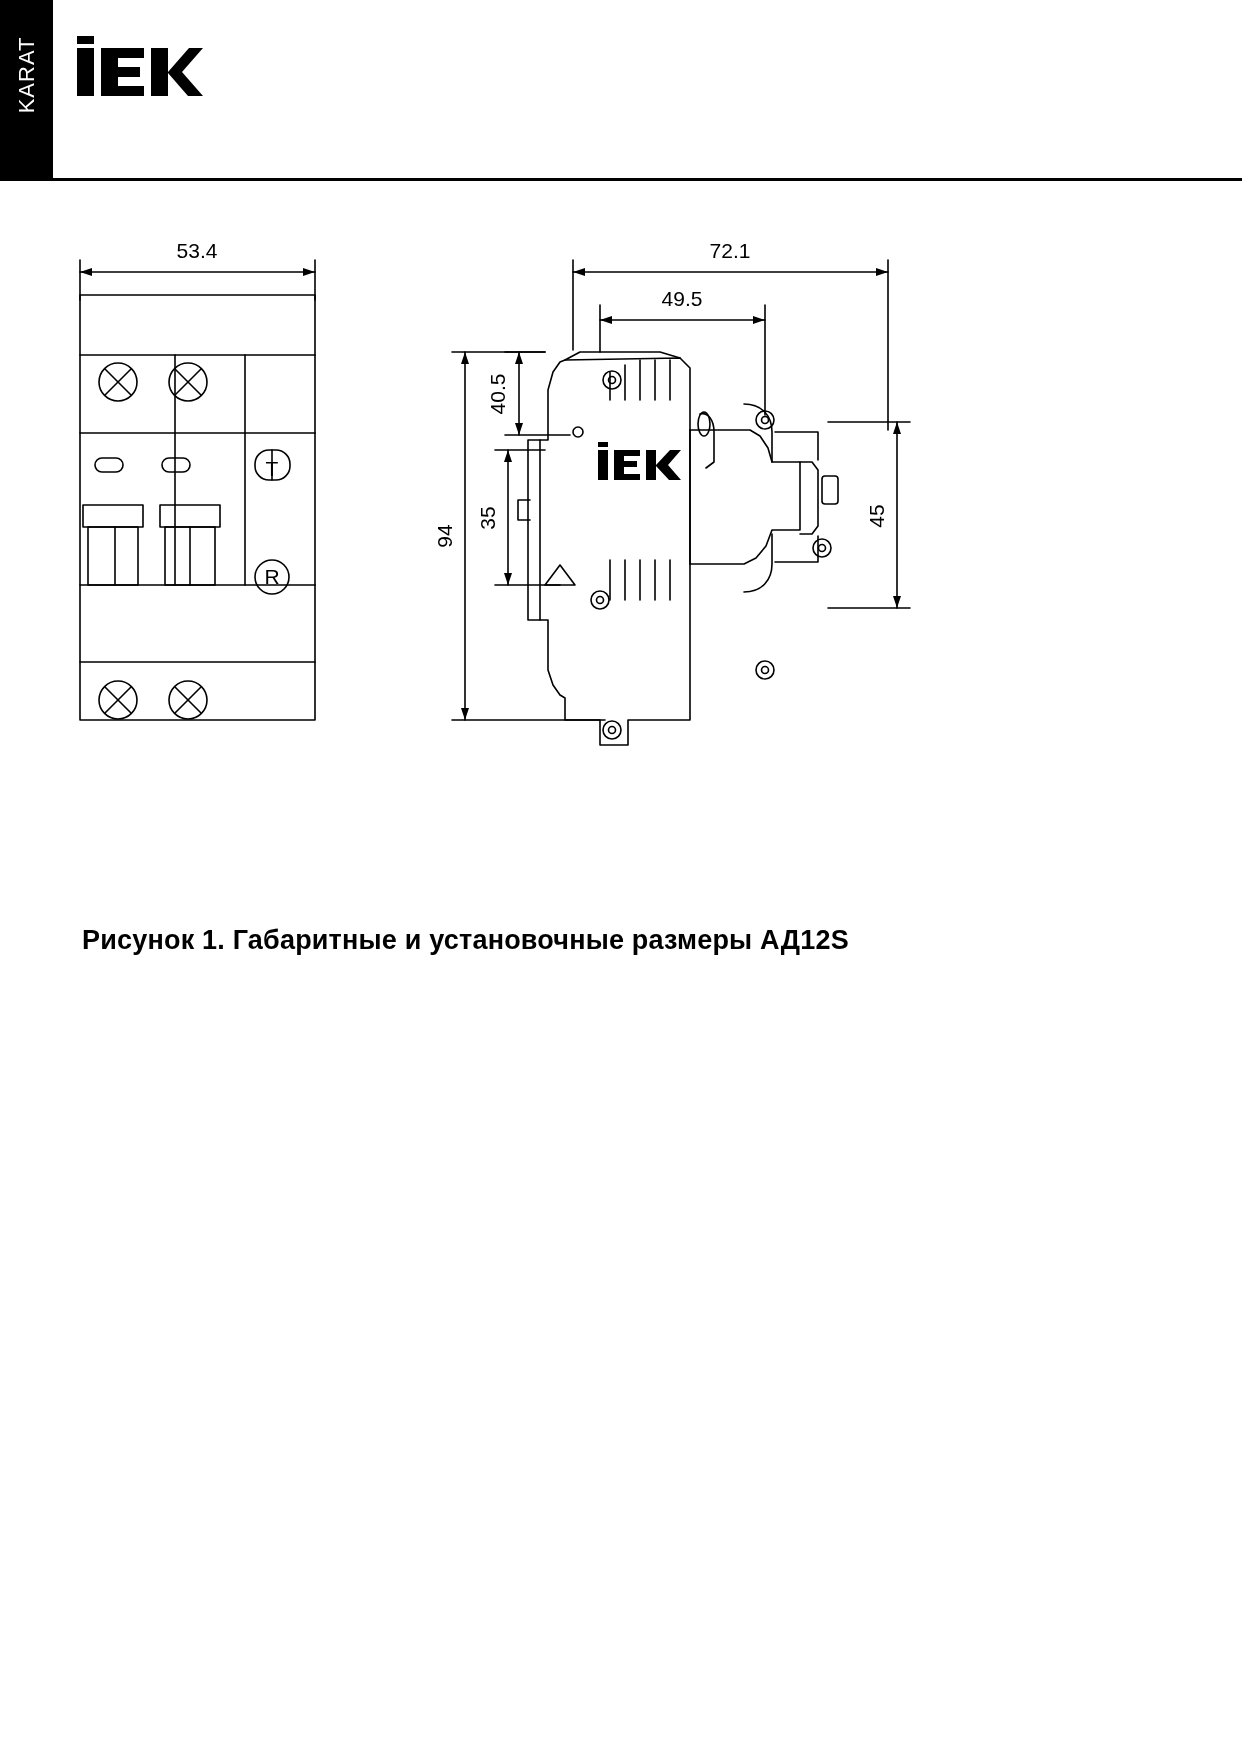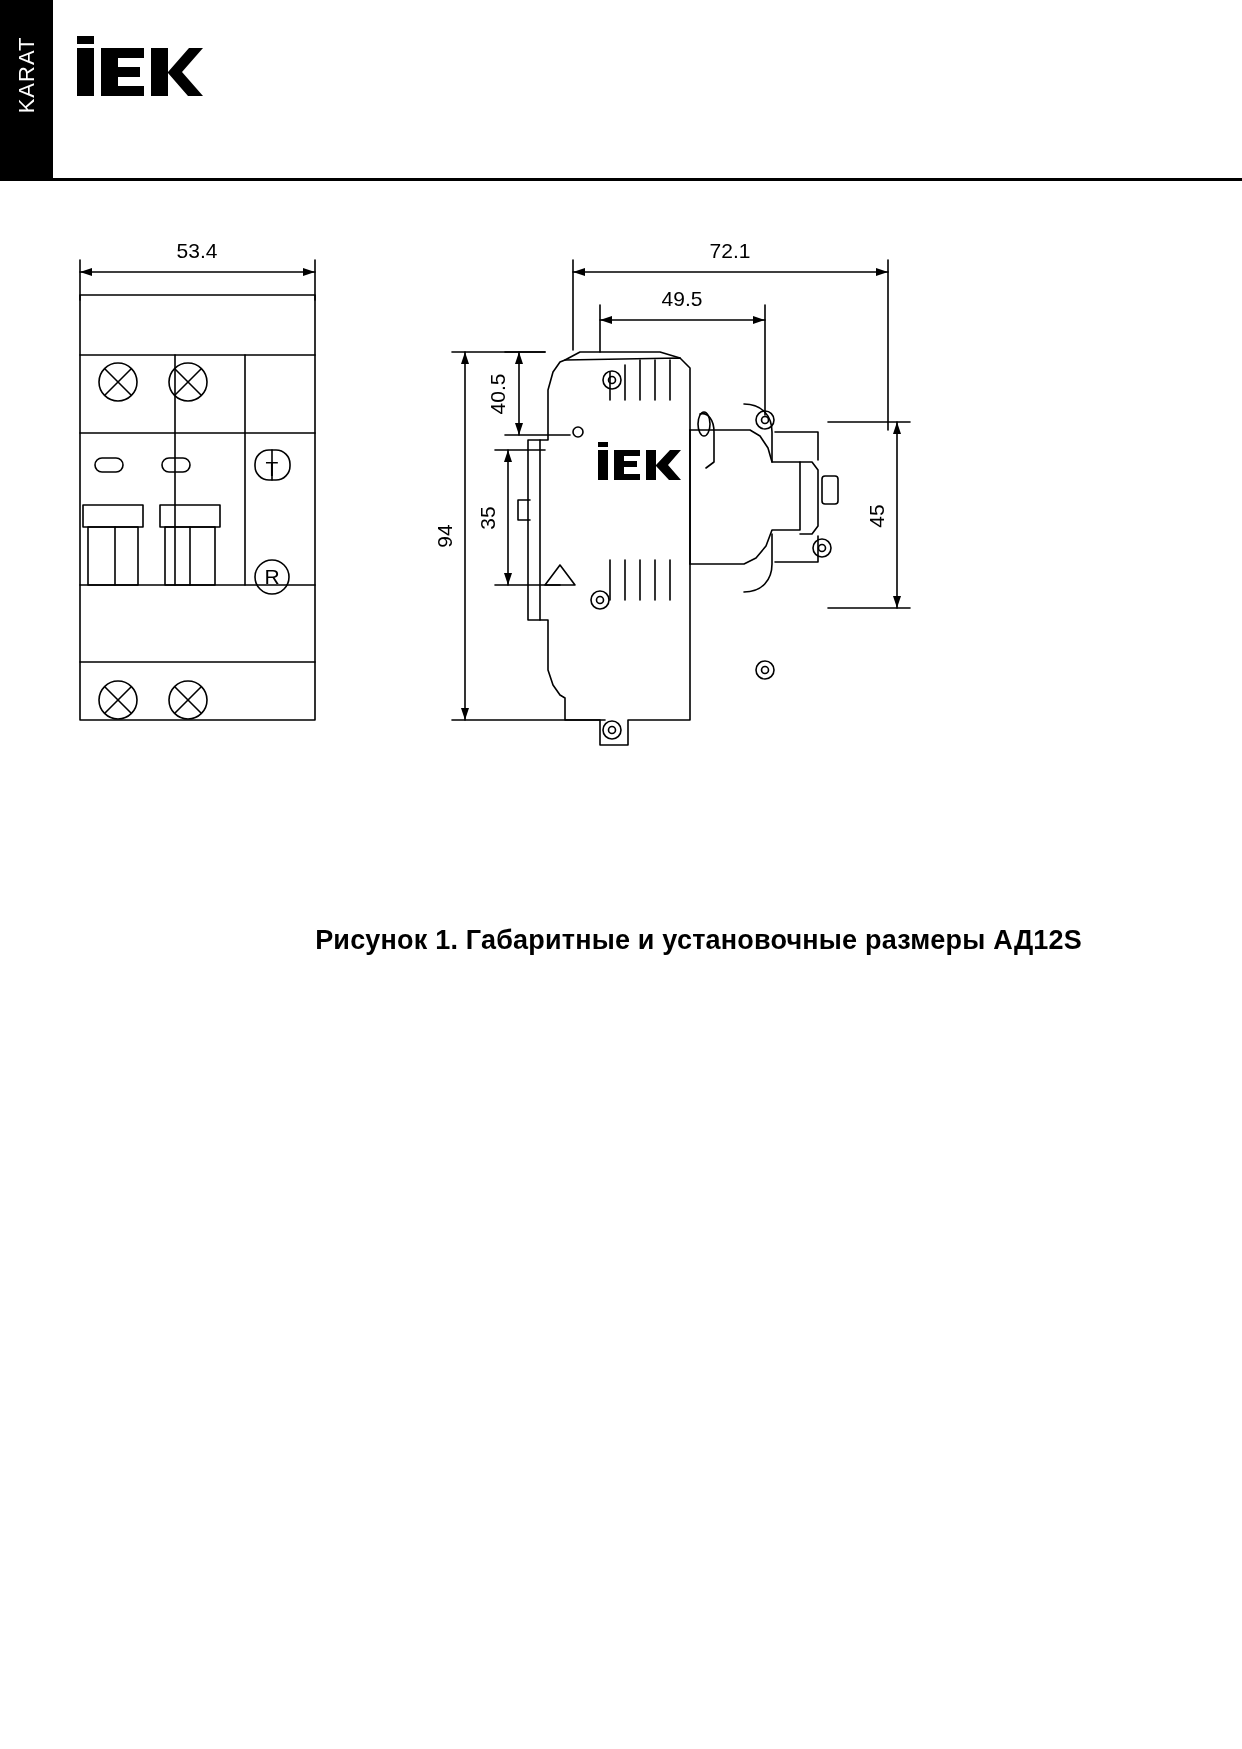--- a/index.html
+++ b/index.html
@@ -84,7 +84,6 @@
     color: #000000;
     letter-spacing: 0.2px;
     font-family: "Liberation Sans", sans-serif;
-    text-align: right;
   }
 
   .dim-text {

